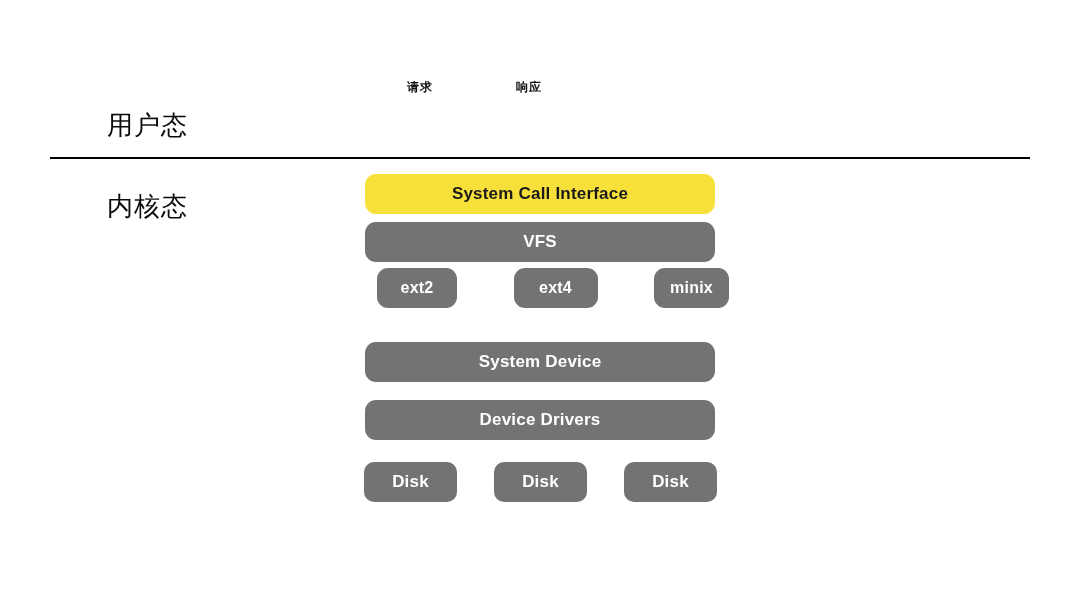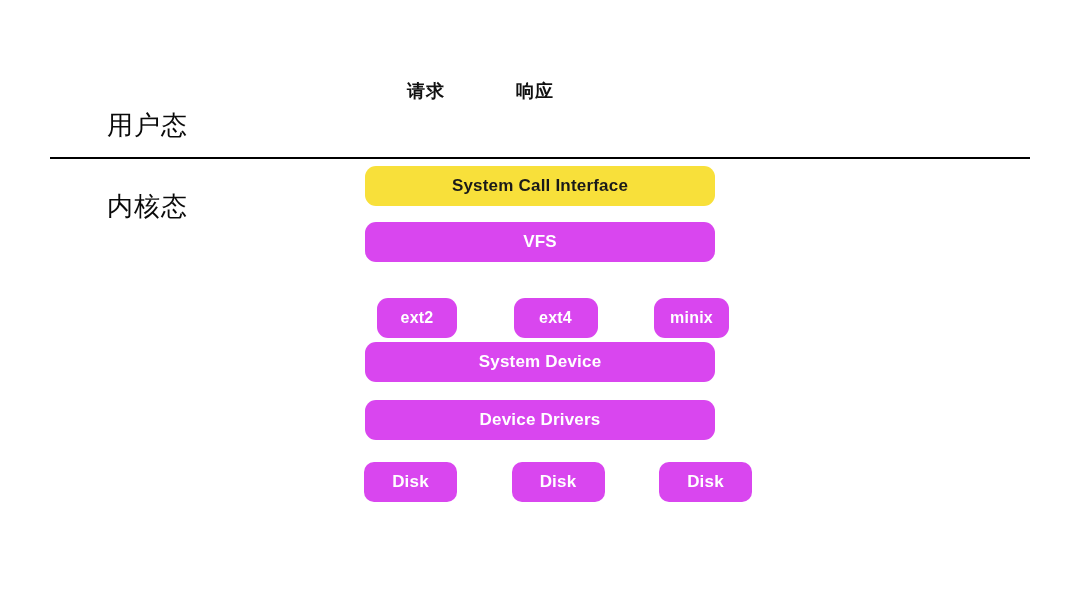--- a/index.html
+++ b/index.html
@@ -18,7 +18,7 @@
   .flow-label {
     position: absolute;
     top: 79px;
-    font-size: 18px;
+    font-size: 12px;
     font-weight: 700;
     color: #111111;
     letter-spacing: 1px;

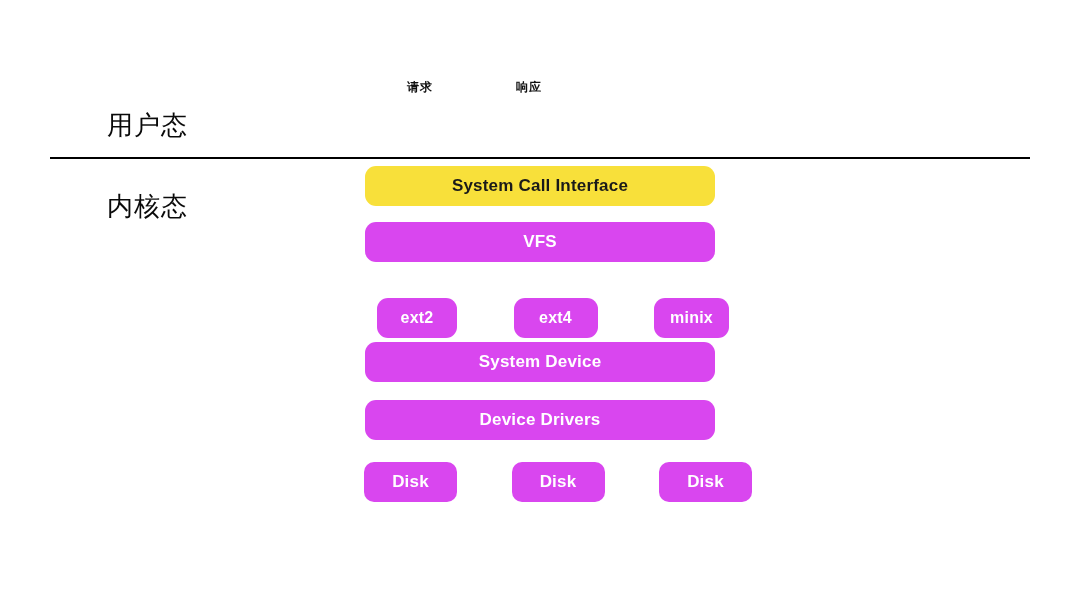--- a/index.html
+++ b/index.html
@@ -68,7 +68,7 @@
     width: 350px;
   }
   .box.sci {
-    top: 0;
+    top: 8px;
     background: #F8E03A;
     color: #1a1a1a;
   }

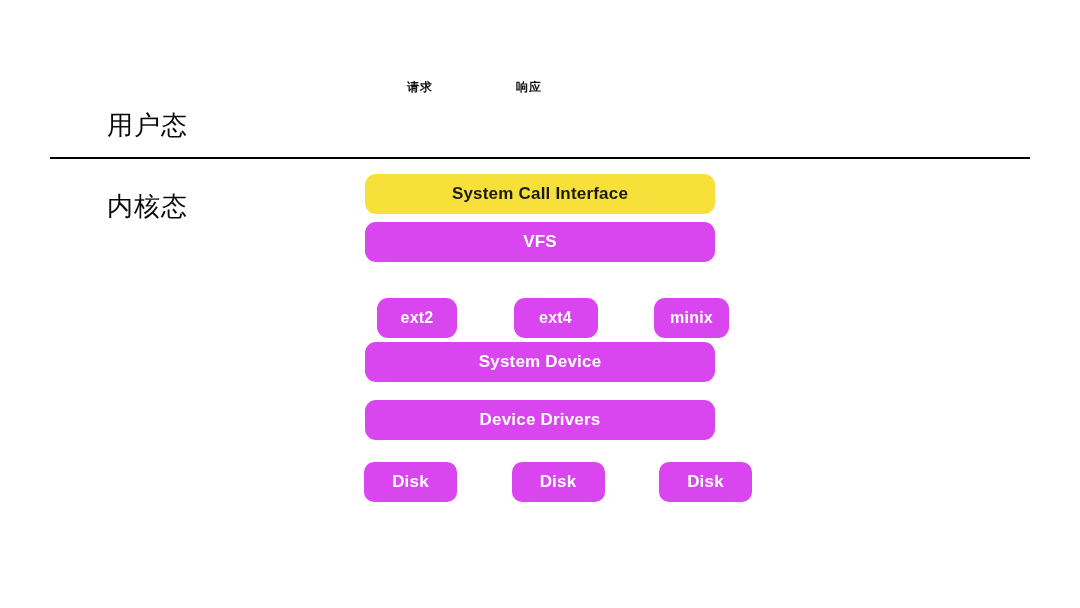--- a/index.html
+++ b/index.html
@@ -53,7 +53,7 @@
     box-sizing: border-box;
     height: 40px;
     border-radius: 11px;
-    background: #d946ef;
+    background: #737373;
     color: #ffffff;
     display: flex;
     align-items: center;

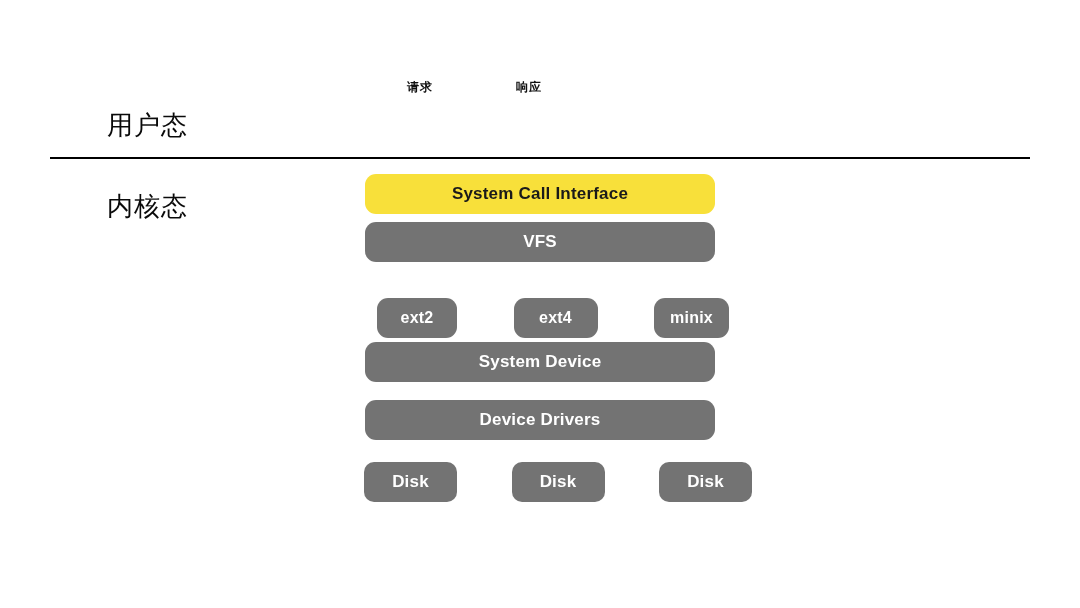--- a/index.html
+++ b/index.html
@@ -82,7 +82,7 @@
     display: flex;
     justify-content: space-between;
   }
-  .row.fs-row { top: 132px; padding-left: 12px; }
+  .row.fs-row { top: 102px; padding-left: 12px; }
   .row.disk-row { top: 296px; left: -1px; width: 388px; }
   .box.fs { font-size: 16px; }
   .box.fs-ext2 { width: 80px; }

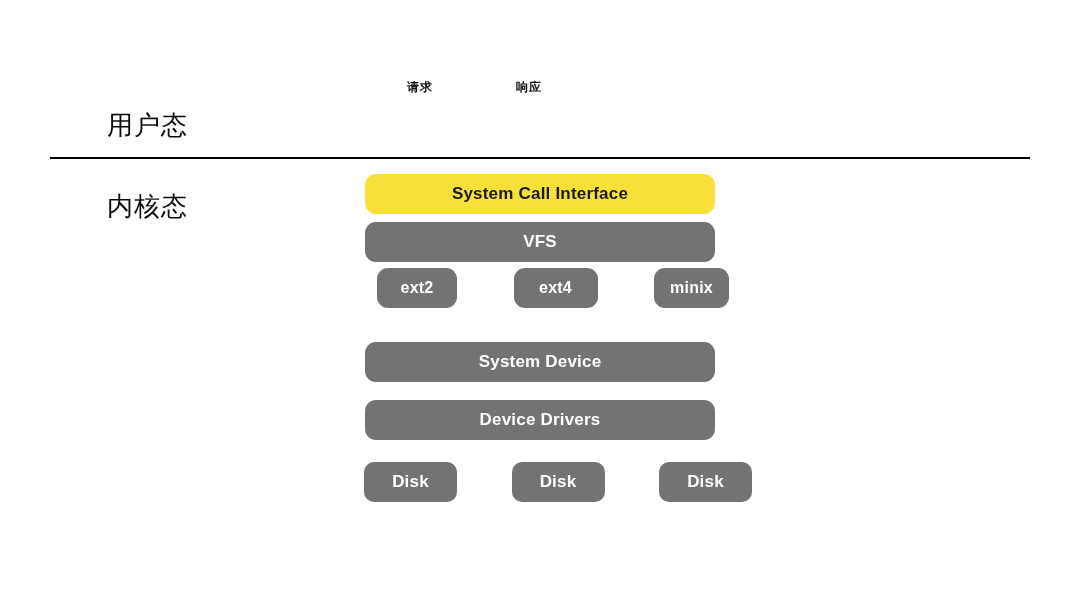--- a/index.html
+++ b/index.html
@@ -83,7 +83,7 @@
     justify-content: space-between;
   }
   .row.fs-row { top: 102px; padding-left: 12px; }
-  .row.disk-row { top: 296px; left: -1px; width: 388px; }
+  .row.disk-row { top: 296px; left: -1px; width: 353px; }
   .box.fs { font-size: 16px; }
   .box.fs-ext2 { width: 80px; }
   .box.fs-ext4 { width: 84px; }

